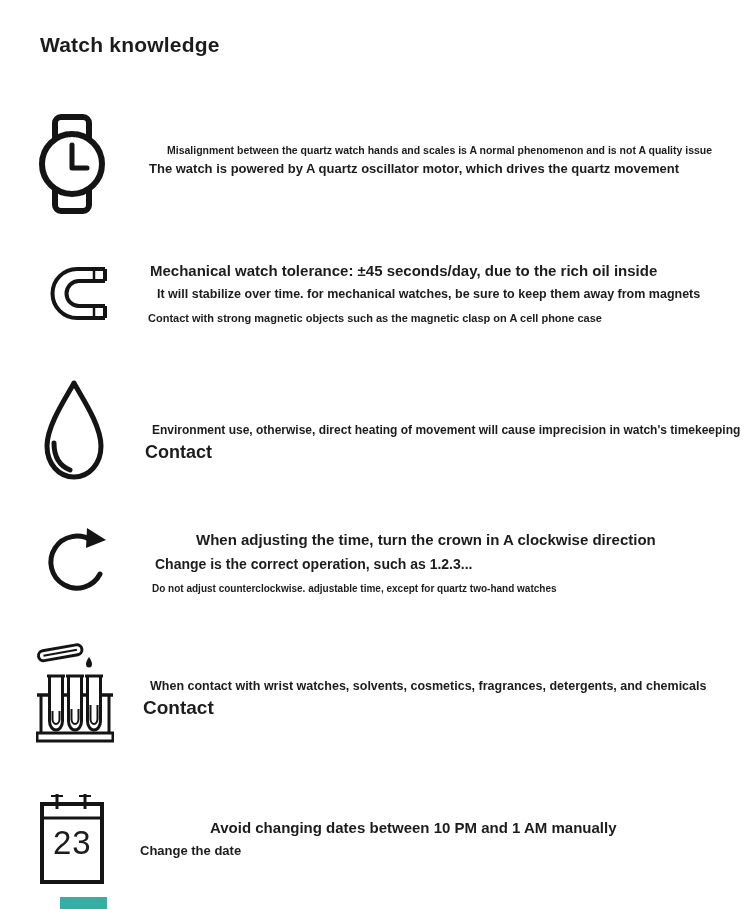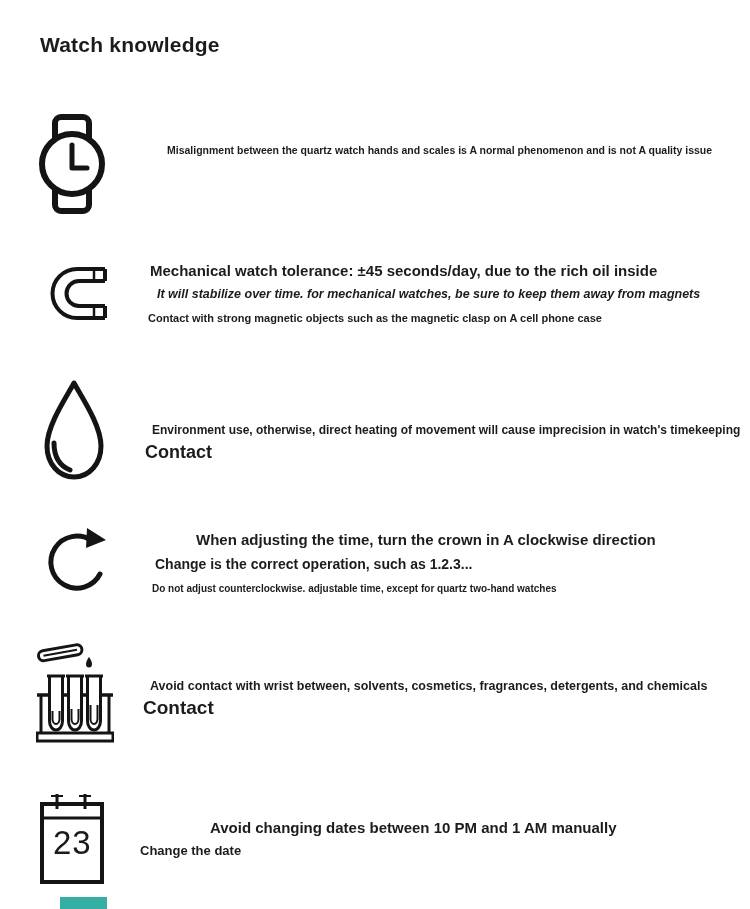--- a/index.html
+++ b/index.html
@@ -57,6 +57,7 @@
     </svg>
   </div>
   <div class="abs b s0l0">Misalignment between the quartz watch hands and scales is A normal phenomenon and is not A quality issue</div>
+  <div class="abs b s0l1">The watch is powered by A quartz oscillator motor, which drives the quartz movement</div>
 
   <div class="abs icon-magnet">
     <svg width="64" height="57" viewBox="0 0 64 57">

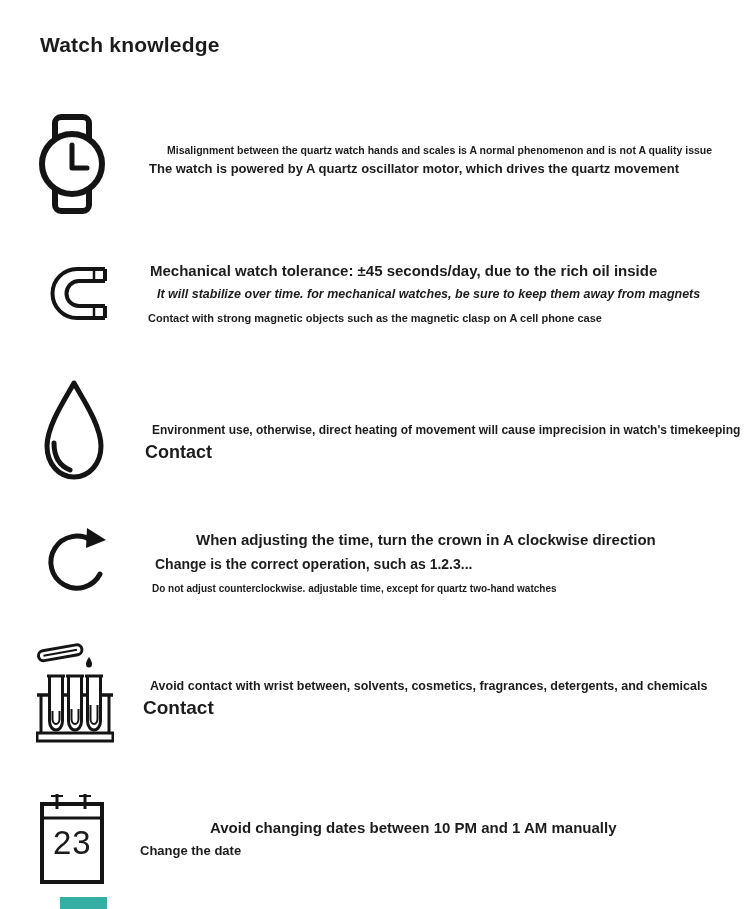--- a/index.html
+++ b/index.html
@@ -17,7 +17,7 @@
   
   .icon-magnet{left:44px;top:265px;width:64px;height:57px;}
   .s1l0{left:150px;top:262px;font-size:15px;}
-  .s1l1{left:157px;top:287px;font-size:12.5px;font-style:italic;}
+  .s1l1{left:157px;top:287px;font-size:12.5px;}
   .s1l2{left:148px;top:312px;font-size:11px;}
   
   .icon-drop{left:40px;top:377px;width:68px;height:105px;}

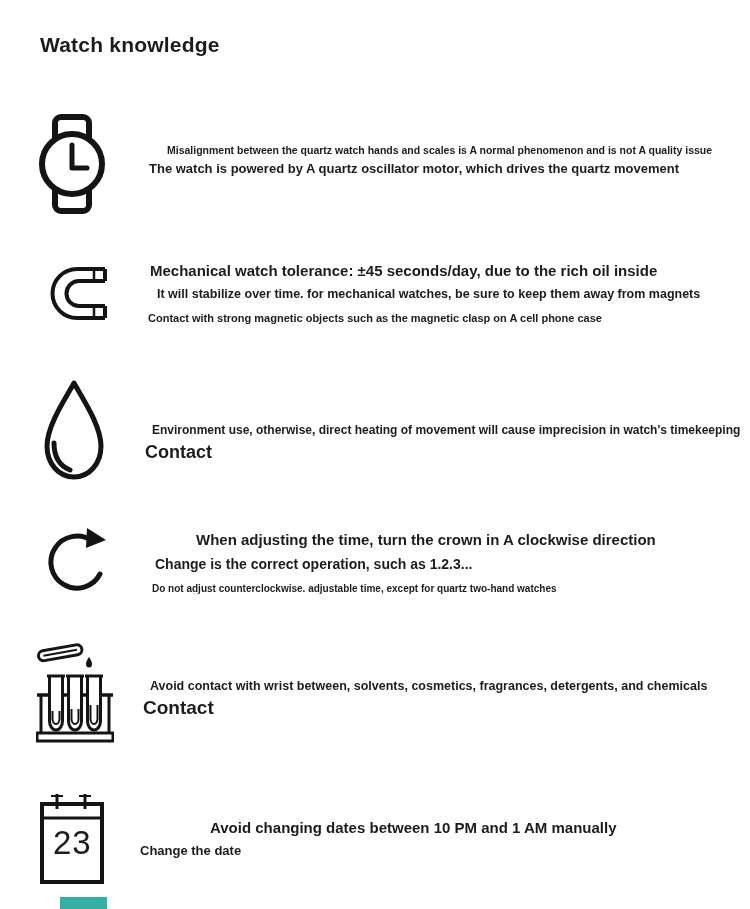--- a/index.html
+++ b/index.html
@@ -118,7 +118,7 @@
       <rect x="1" y="92" width="76" height="8" fill="#fff" stroke="#141414" stroke-width="3"></rect>
     </svg>
   </div>
-  <div class="abs b s4l0">Avoid contact with wrist between, solvents, cosmetics, fragrances, detergents, and chemicals</div>
+  <div class="abs b s4l0">When contact with wrist watches, solvents, cosmetics, fragrances, detergents, and chemicals</div>
   <div class="abs b s4l1">Contact</div>
 
   <div class="abs icon-calendar">

